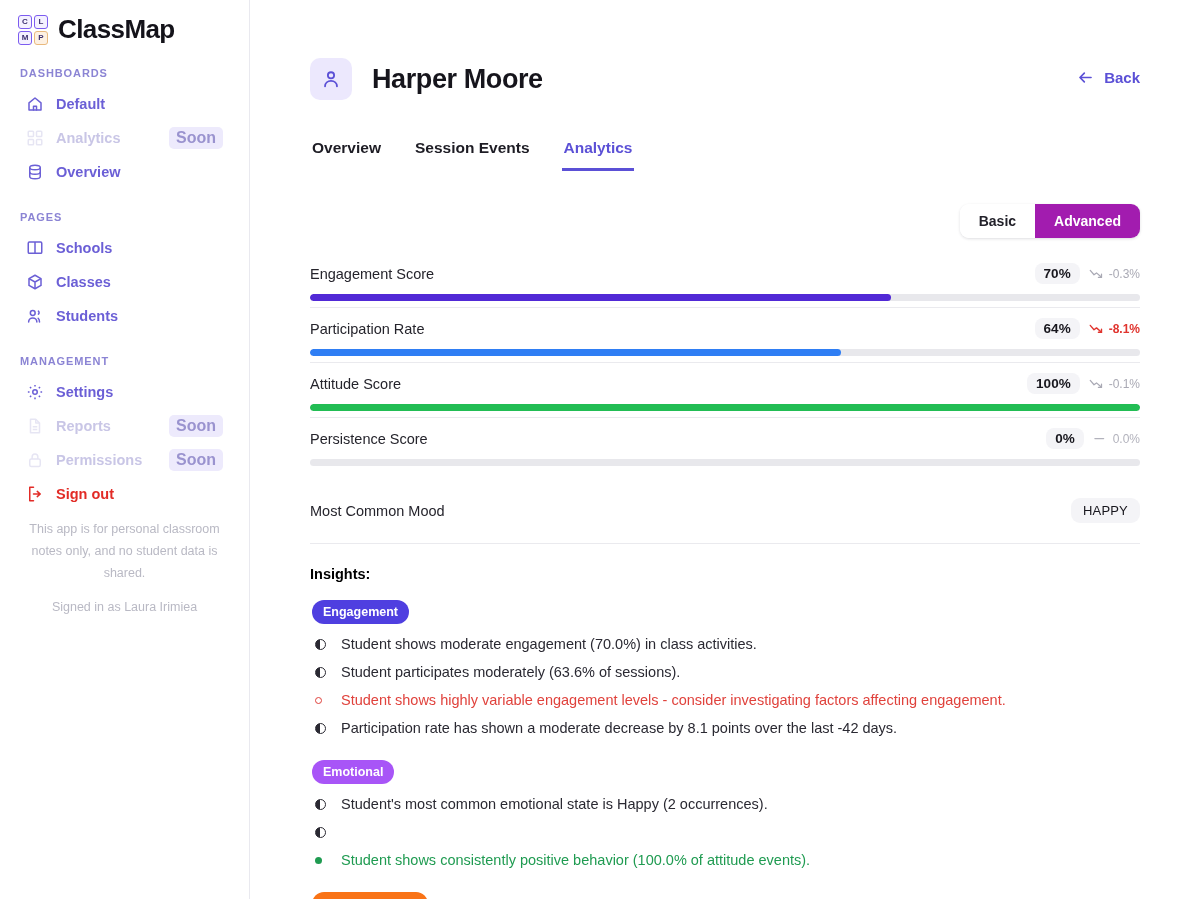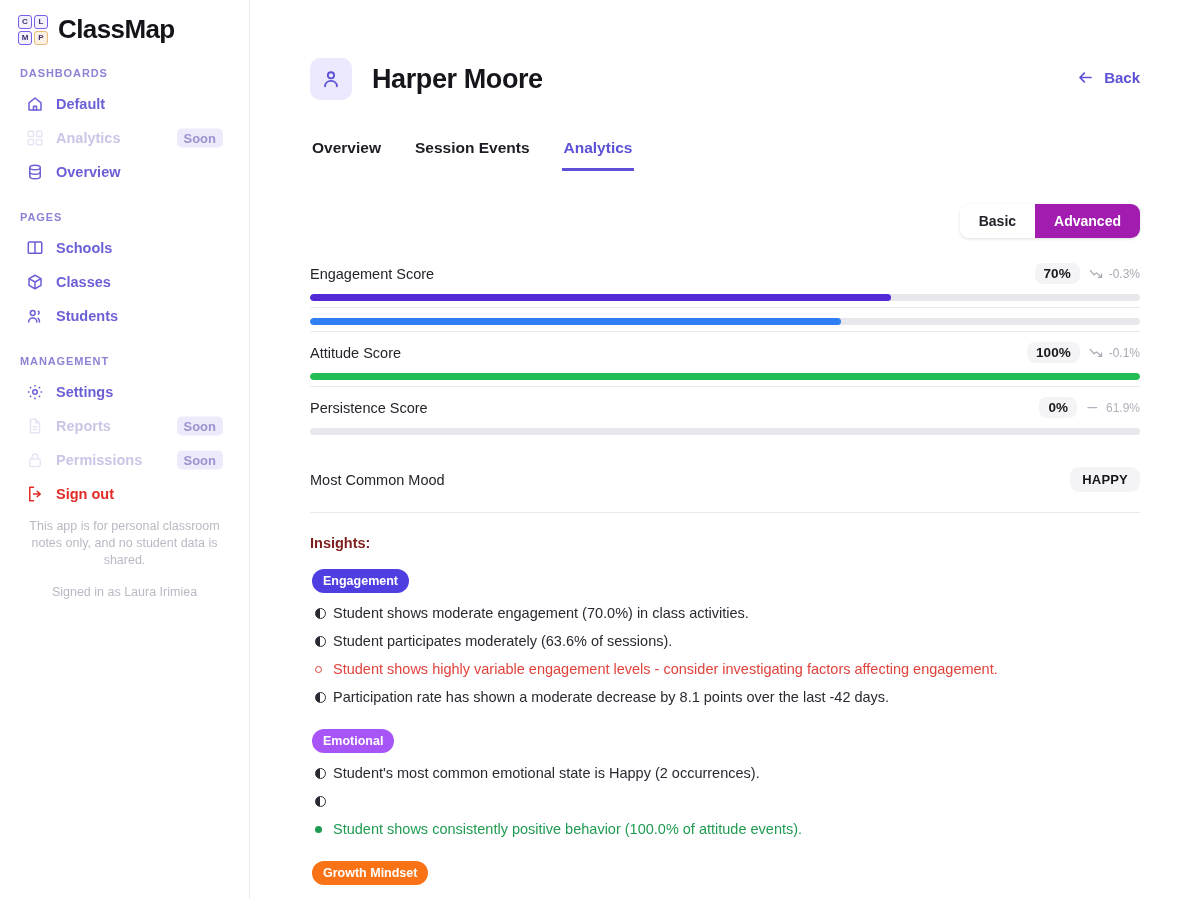--- a/index.html
+++ b/index.html
@@ -52,7 +52,7 @@
   .nav-item.danger { color: #e22b26; }
   .soon-badge {
     position: absolute; right: 26px; top: 50%; transform: translateY(-50%);
-    background: #edeafc; color: #9a93cf; font-size: 13px; font-weight: 600;
+    background: #edeafc; color: #9a93cf; font-size: 16px; font-weight: 600;
     border-radius: 5px; padding: 3px 7px; line-height: 1;
   }
   .sidebar-foot {

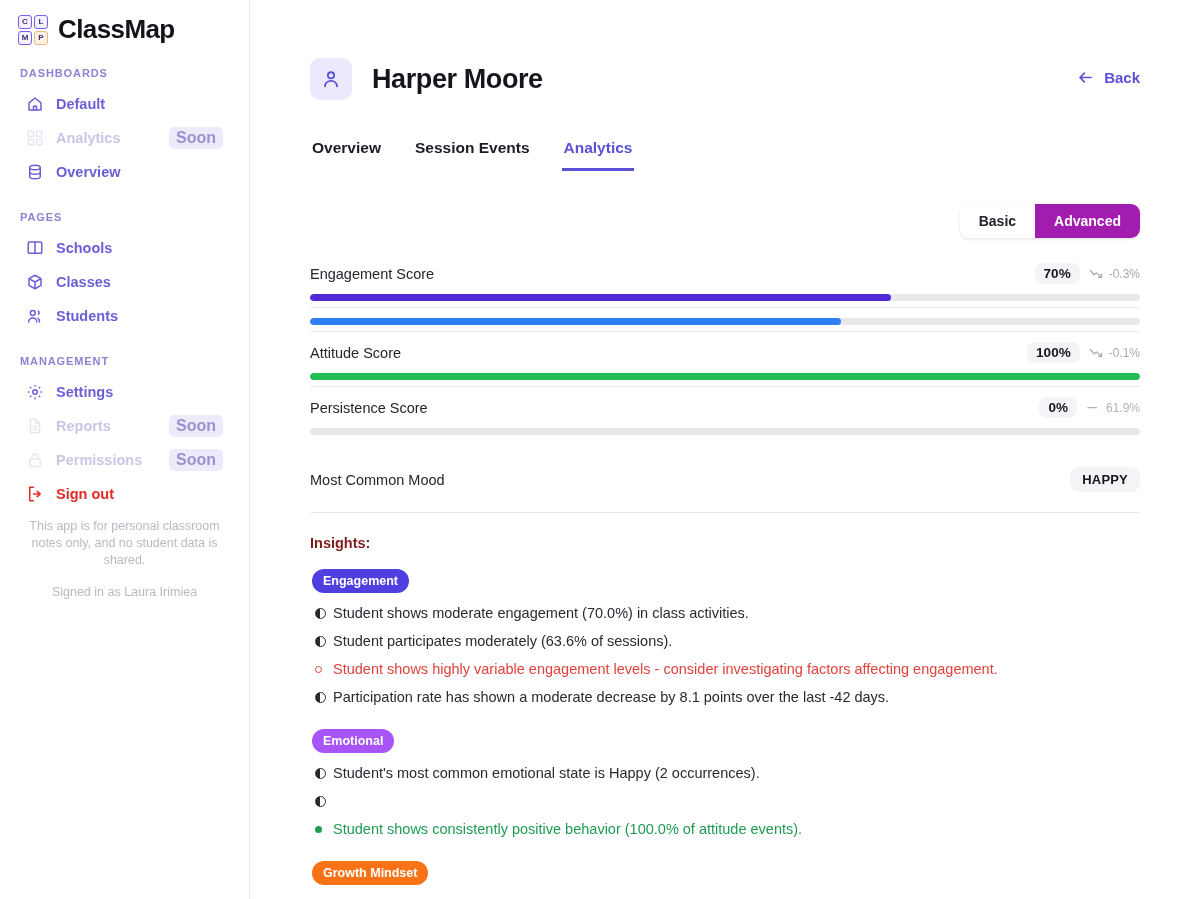--- a/index.html
+++ b/index.html
@@ -342,6 +342,19 @@
       </div>
 
       <div class="metric-row">
+        <div class="metric-head">
+          <span class="metric-label">Participation Rate</span>
+          <span class="metric-right">
+            <span class="pct-badge">64%</span>
+            <span class="delta neg-strong">
+              <svg width="15" height="13" viewBox="0 0 24 20" fill="none" stroke="#e0342e" stroke-width="2.2" stroke-linecap="round" stroke-linejoin="round">
+                  <path d="M2 5l6 7 4-3 8 7"></path>
+                  <path d="M20 11v5h-5"></path>
+                </svg>
+              <span>-8.1%</span>
+            </span>
+          </span>
+        </div>
         <div class="track">
           <div class="fill" id="fill1" style="width: 64%; background: rgb(47, 126, 244);"></div>
         </div>

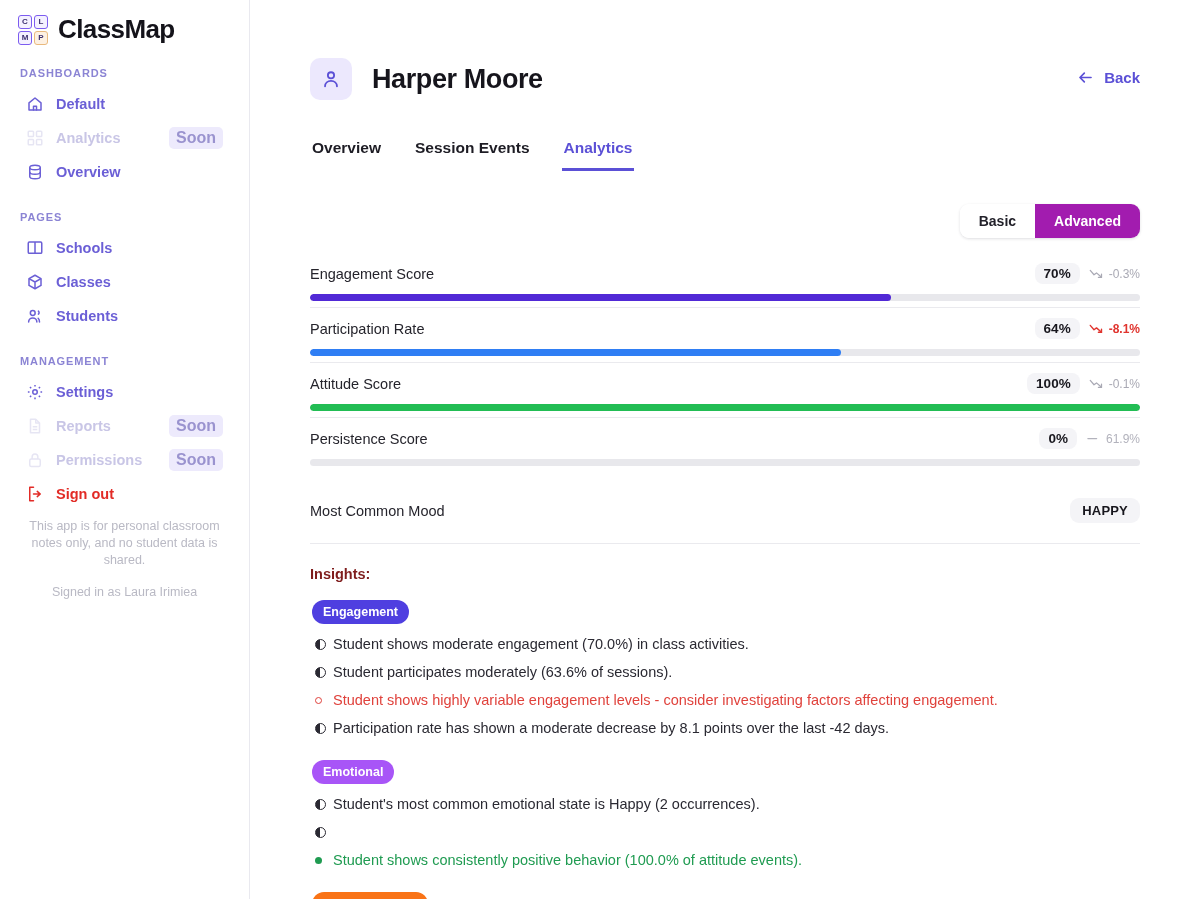--- a/index.html
+++ b/index.html
@@ -390,7 +390,7 @@
               <svg width="15" height="13" viewBox="0 0 24 20" fill="none" stroke="#b2b2bc" stroke-width="2" stroke-linecap="round">
                   <path d="M3 10h14"></path>
                 </svg>
-              <span>61.9%</span>
+              <span>0.0%</span>
             </span>
           </span>
         </div>

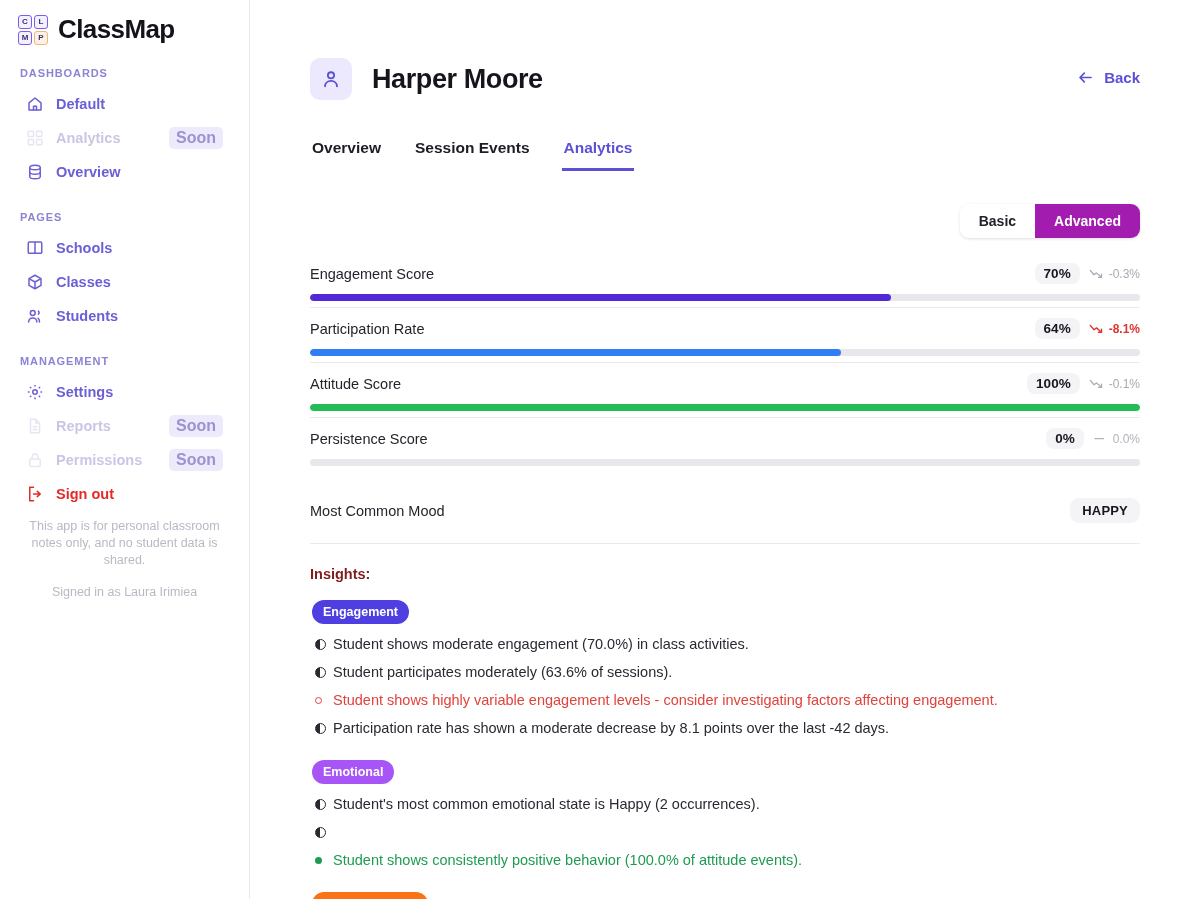--- a/index.html
+++ b/index.html
@@ -128,7 +128,7 @@
   .mood-label { font-size: 14.5px; color: #25242c; }
   .mood-badge {
     background: #f4f4f7; border-radius: 9px; padding: 5px 12px;
-    font-size: 13px; font-weight: 700; color: #17161d; letter-spacing: .2px;
+    font-size: 13px; font-weight: 400; color: #17161d; letter-spacing: .2px;
   }
 
   .insights { padding-top: 22px; }

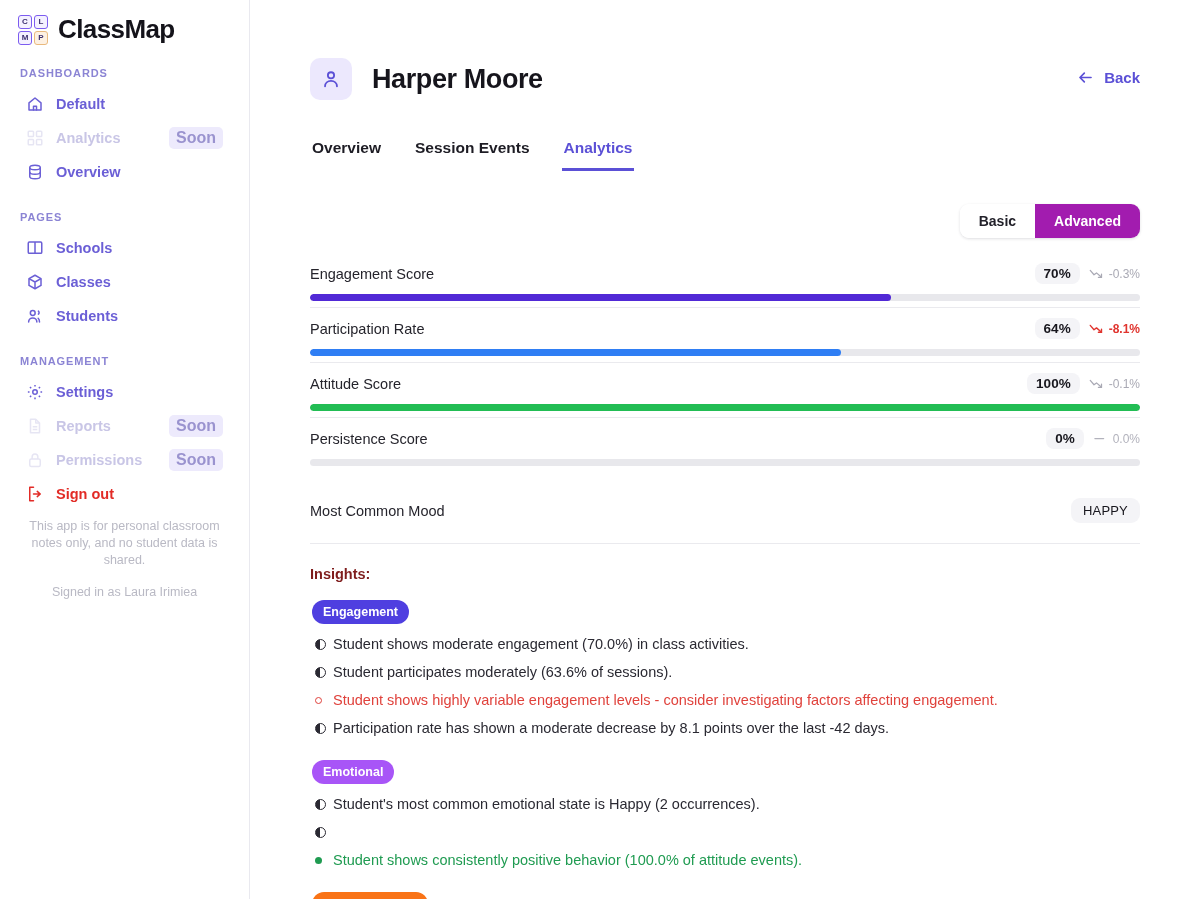--- a/index.html
+++ b/index.html
@@ -60,7 +60,7 @@
     padding: 0 26px; text-align: center;
   }
   .foot-note {
-    font-size: 12.5px; color: #b9b9c4; line-height: 17px;
+    font-size: 12.5px; color: #b9b9c4; line-height: 22px;
   }
   .foot-signed { font-size: 12.5px; color: #b9b9c4; margin-top: 16px; }
 

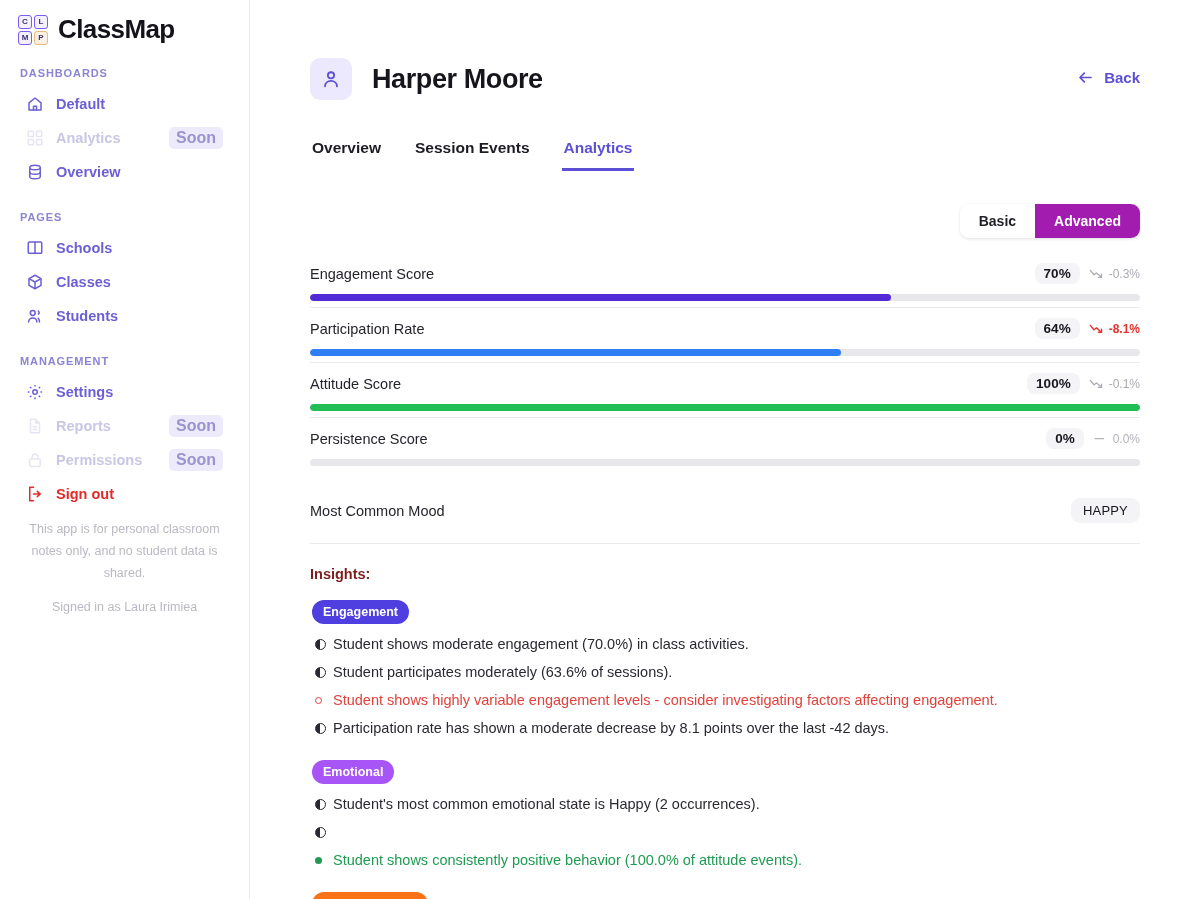--- a/index.html
+++ b/index.html
@@ -132,7 +132,7 @@
   }
 
   .insights { padding-top: 22px; }
-  .insights-title { font-size: 14.5px; font-weight: 700; color: #7f1d1d; }
+  .insights-title { font-size: 14.5px; font-weight: 700; color: #000000; }
   .cat-badge {
     display: inline-block; border-radius: 12px; color: #fff;
     font-size: 12.5px; font-weight: 700; padding: 5px 11px; margin: 18px 0 6px 2px;

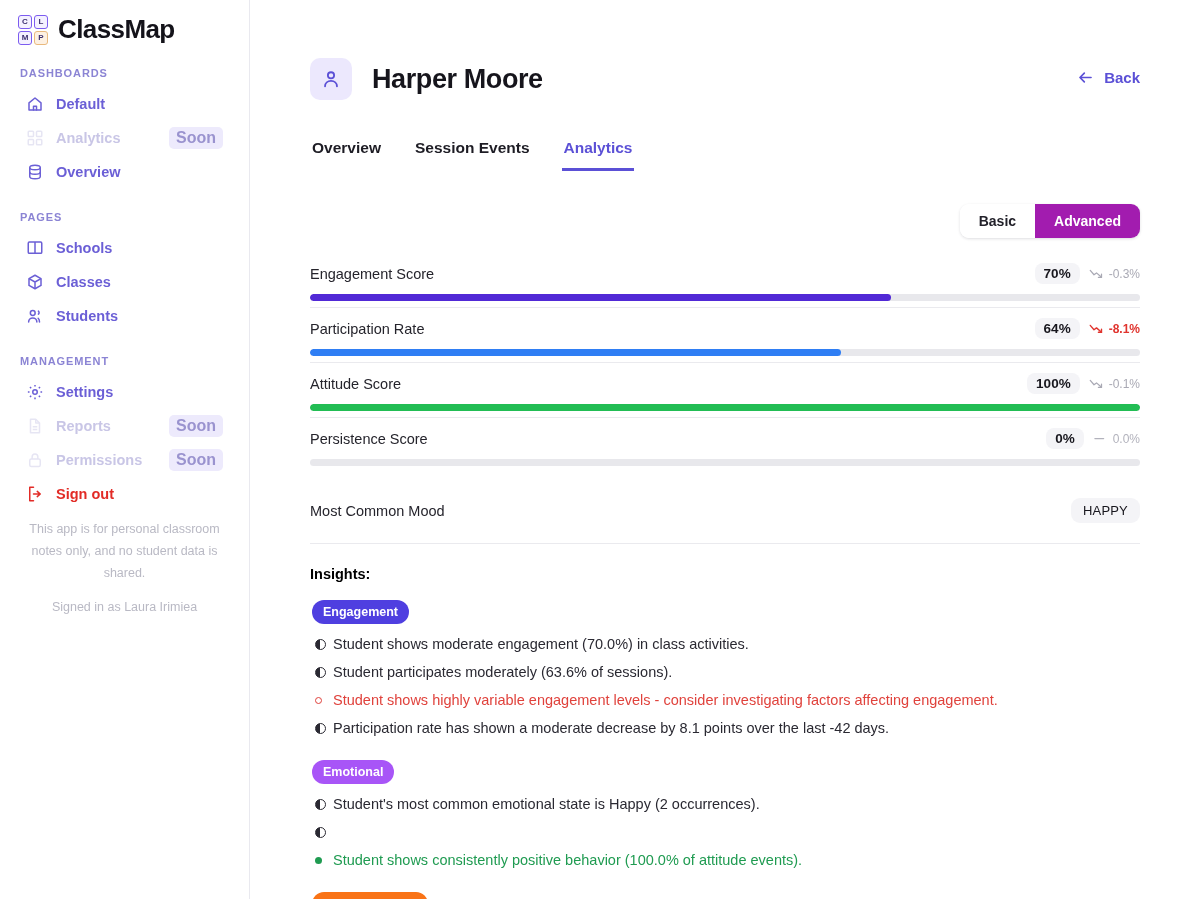--- a/index.html
+++ b/index.html
@@ -138,7 +138,7 @@
     font-size: 12.5px; font-weight: 700; padding: 5px 11px; margin: 18px 0 6px 2px;
   }
   .insight-line {
-    display: flex; align-items: flex-start; gap: 4px;
+    display: flex; align-items: flex-start; gap: 12px;
     font-size: 14.5px; line-height: 28px; color: #2a2932; padding-left: 5px;
   }
   .insight-line.warn { color: #e0423c; }

